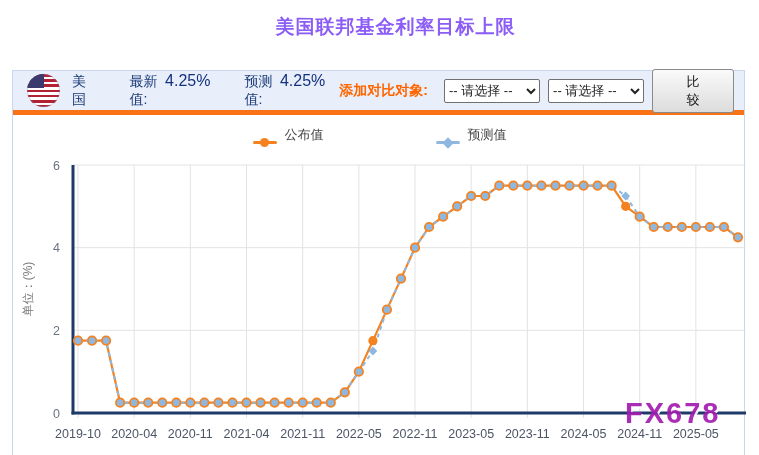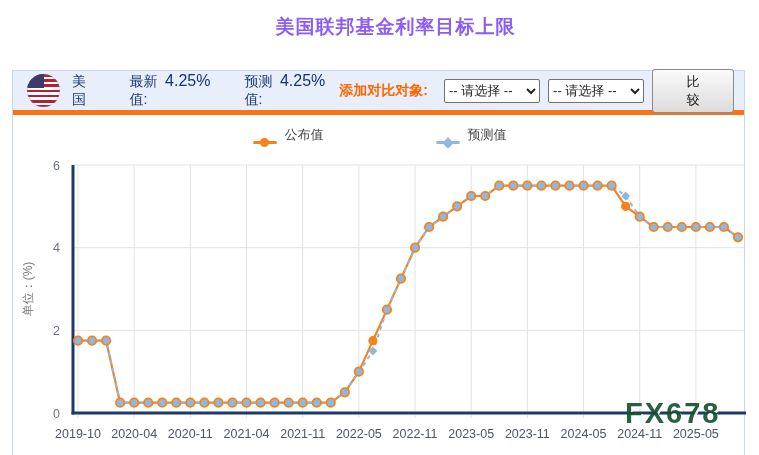--- a/index.html
+++ b/index.html
@@ -36,7 +36,7 @@
   .lg-text{margin-left:8px;font-size:13px;color:#454545;}
   .chart-svg{position:absolute;left:-13px;top:79px;width:759px;height:305px;}
   .watermark{position:absolute;left:612px;top:326px;font-size:29px;font-weight:bold;
-    color:#14532d;letter-spacing:2px;text-shadow:1.5px 1.5px 0 #ffffff;opacity:.92;
+    color:#a21caf;letter-spacing:2px;text-shadow:1.5px 1.5px 0 #ffffff;opacity:.92;
     font-family:"Liberation Sans","DejaVu Sans",sans-serif;}
 </style>
 </head>

